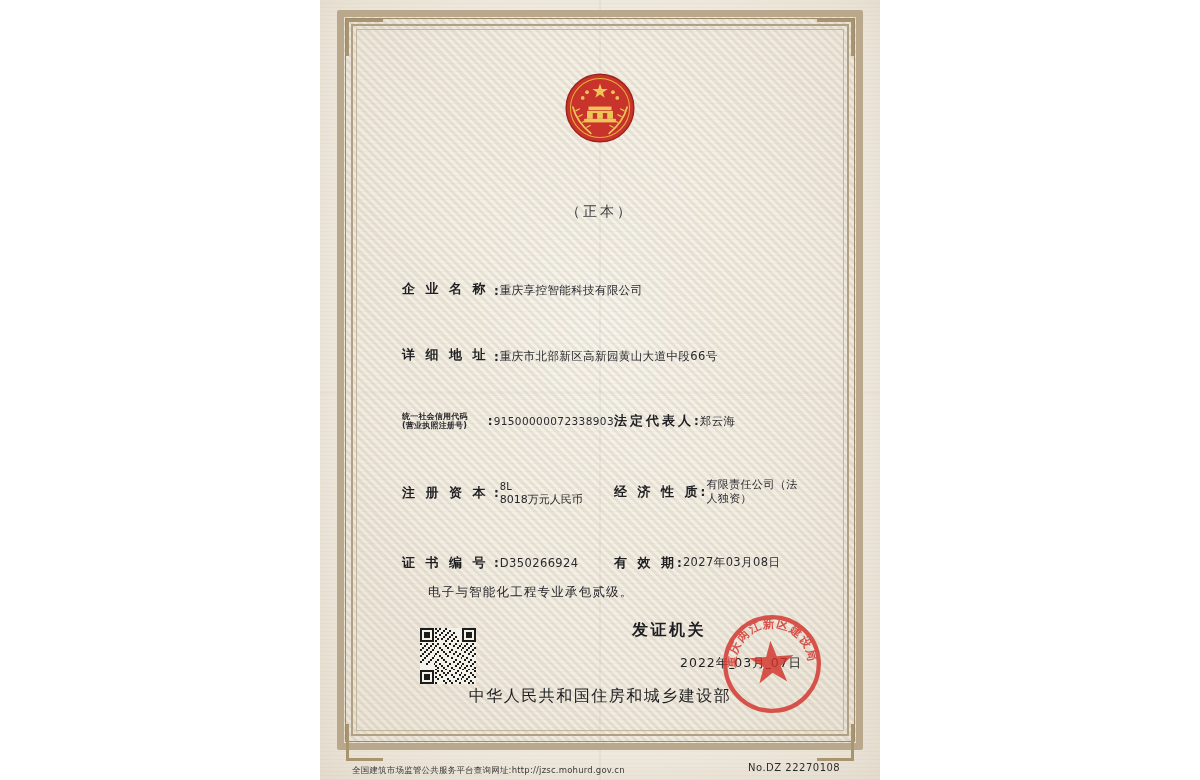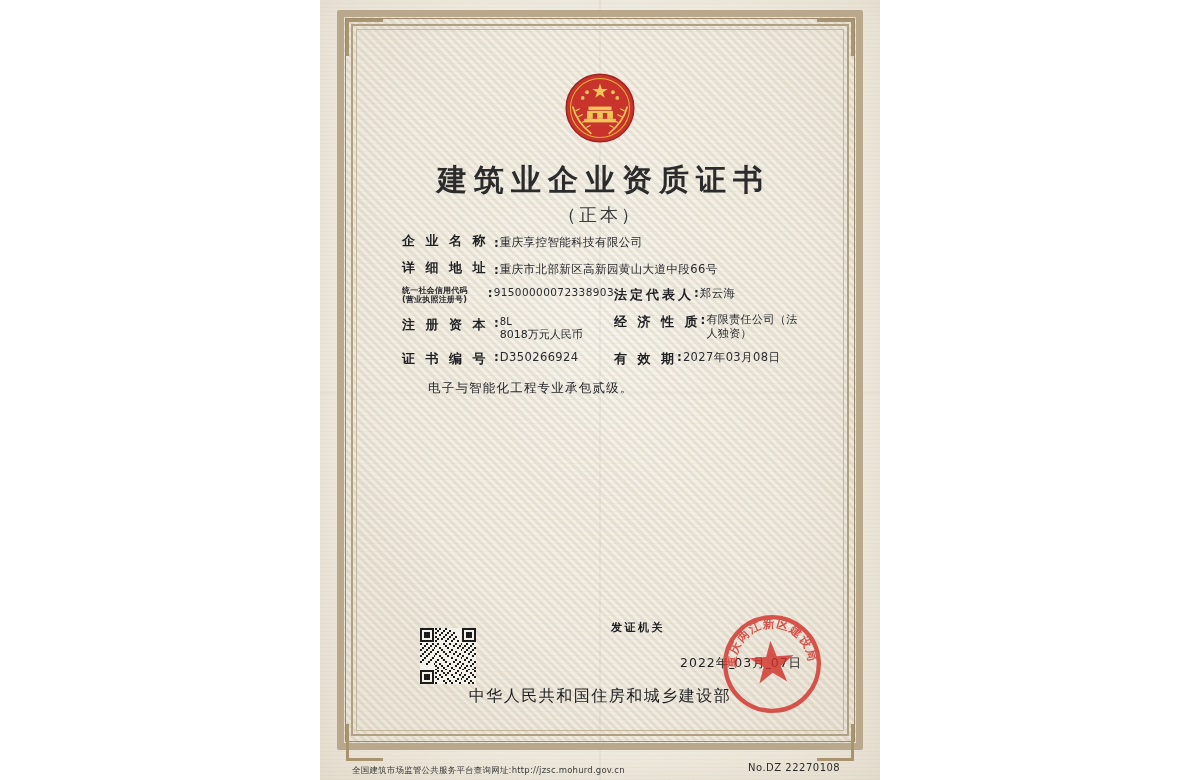--- a/index.html
+++ b/index.html
@@ -342,7 +342,6 @@
       </svg>
     </div>
 
-    <div class="title">建筑业企业资质证书</div>
     <div class="subtitle">（正本）</div>
 
     <div class="fields">

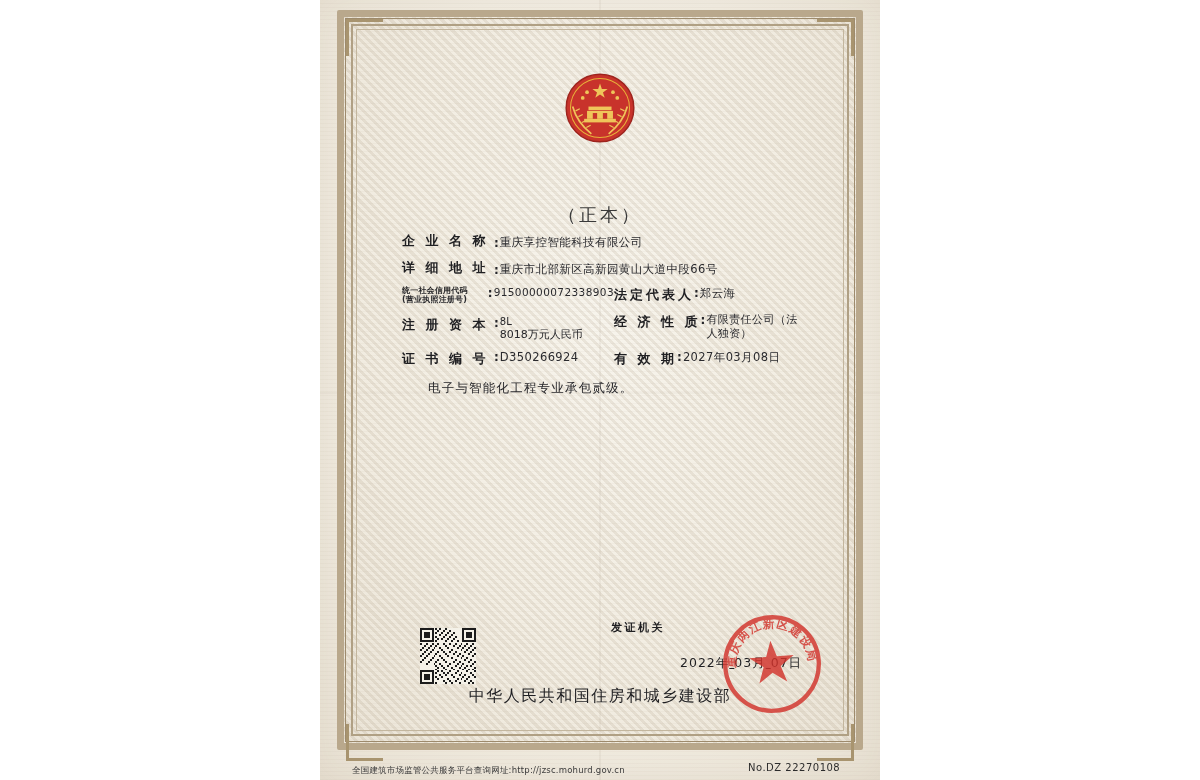--- a/index.html
+++ b/index.html
@@ -145,7 +145,7 @@
     right: 0;
     top: 203px;
     text-align: center;
-    font-size: 18px;
+    font-size: 14px;
     letter-spacing: 3px;
     color: #3a3a3a;
   }

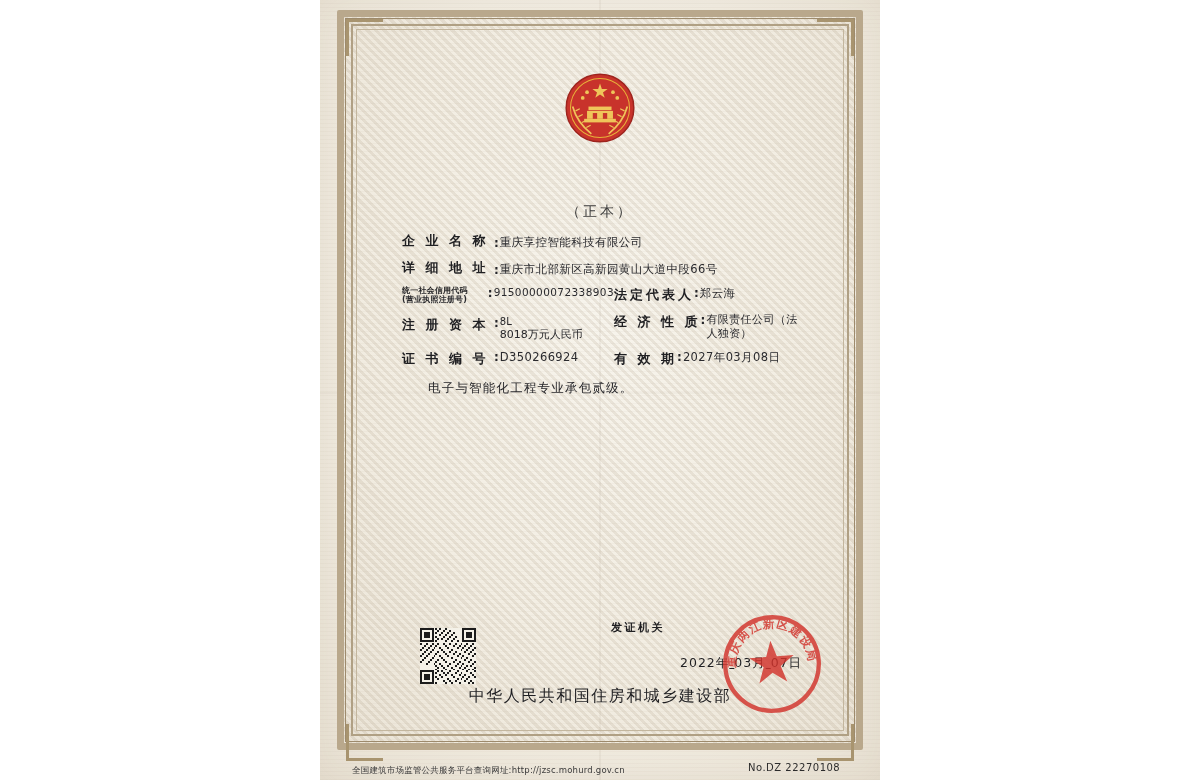--- a/index.html
+++ b/index.html
@@ -164,6 +164,7 @@
     align-items: flex-end;
     margin-bottom: 9px;
     min-height: 18px;
+    margin-top: 48px;
   }
   .lbl {
     font-size: 13px;

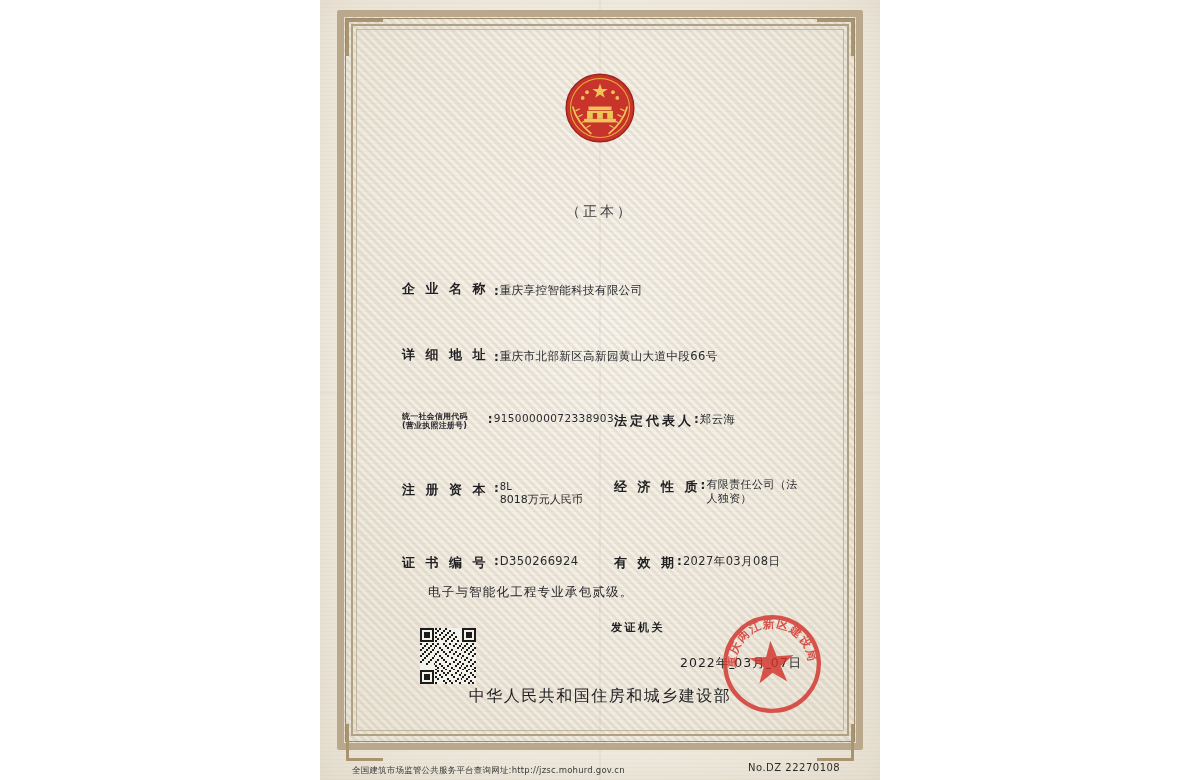--- a/index.html
+++ b/index.html
@@ -194,7 +194,7 @@
   }
   .lbl-stack .l2 { color: #2a2a2e; }
 
-  .half { display: flex; align-items: flex-start; }
+  .half { display: flex; align-items: center; }
   .half.left  { width: 212px; }
   .half.right { flex: 1; }
 

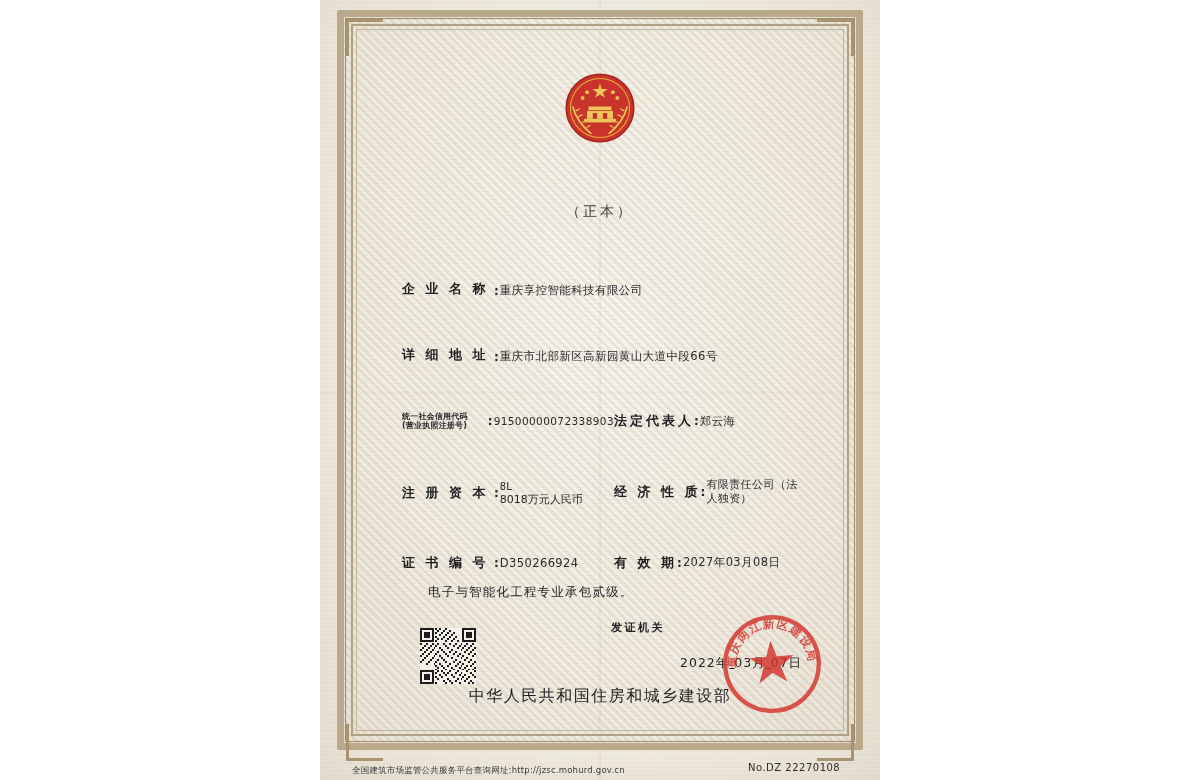--- a/index.html
+++ b/index.html
@@ -238,9 +238,9 @@
   
   .issuer {
     position: absolute;
-    left: 291px;
+    left: 312px;
     top: 620px;
-    font-size: 11px;
+    font-size: 16px;
     font-weight: 700;
     letter-spacing: 2.5px;
     color: #1f1f22;

